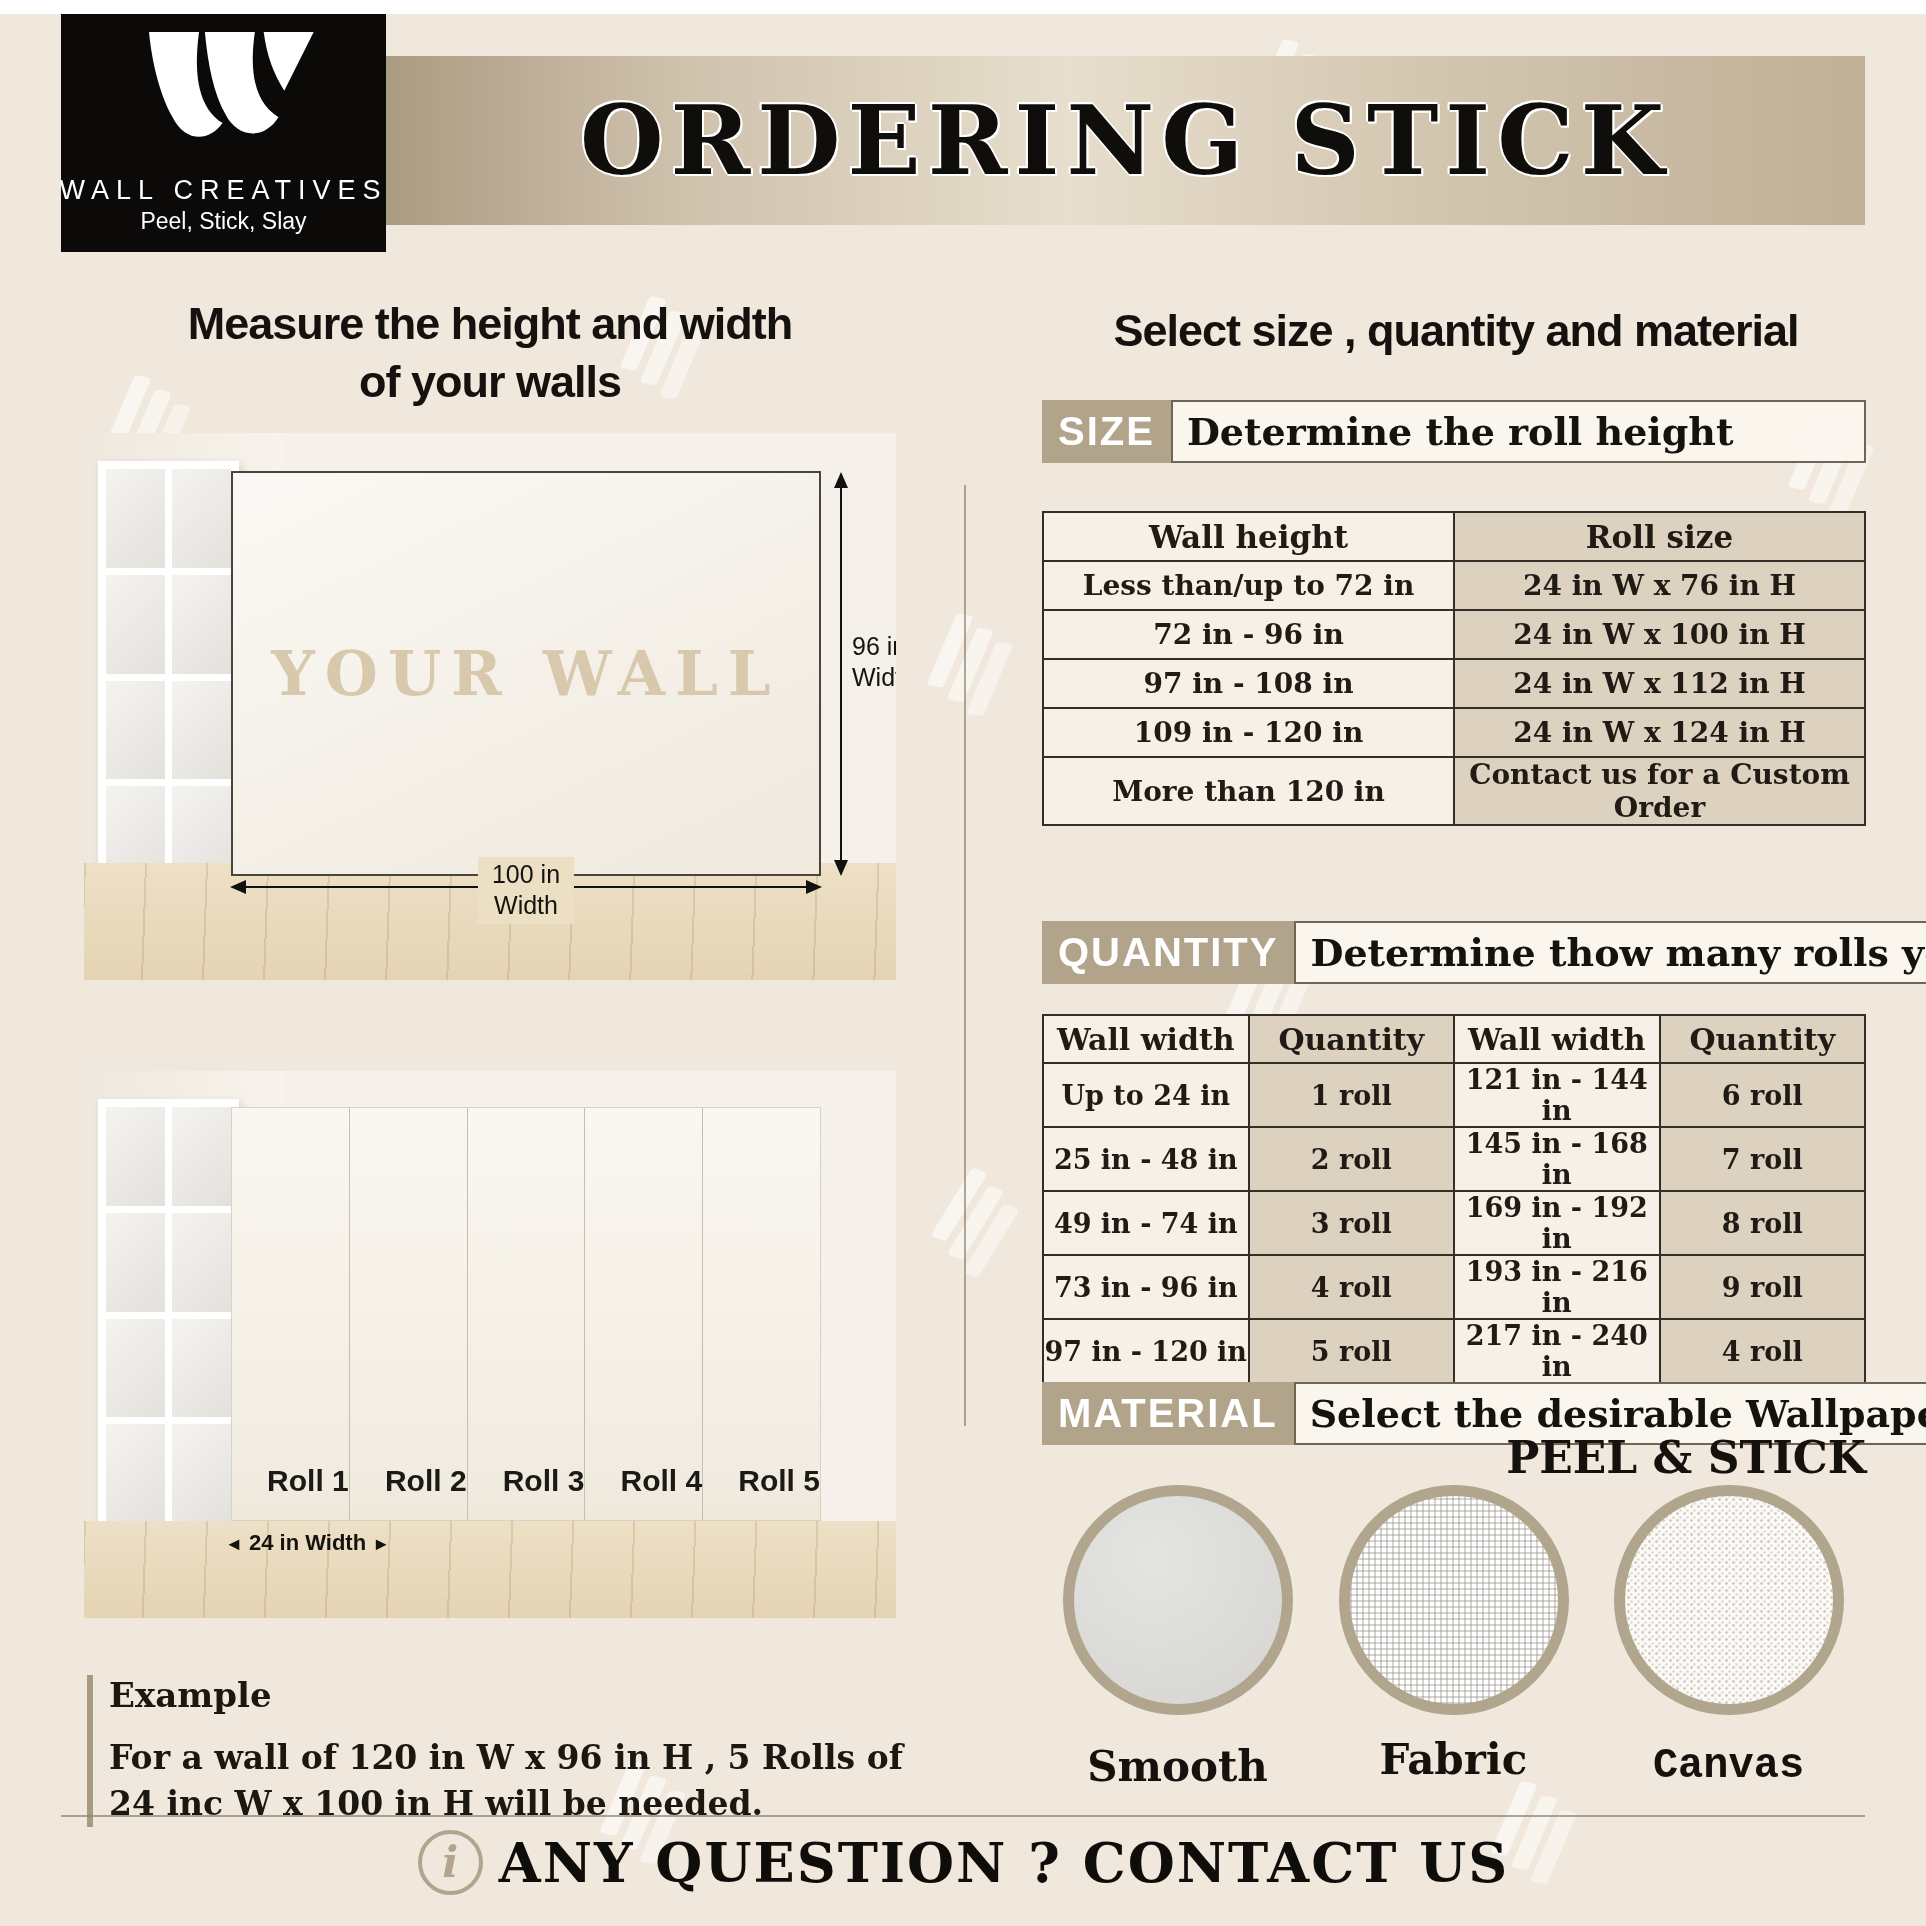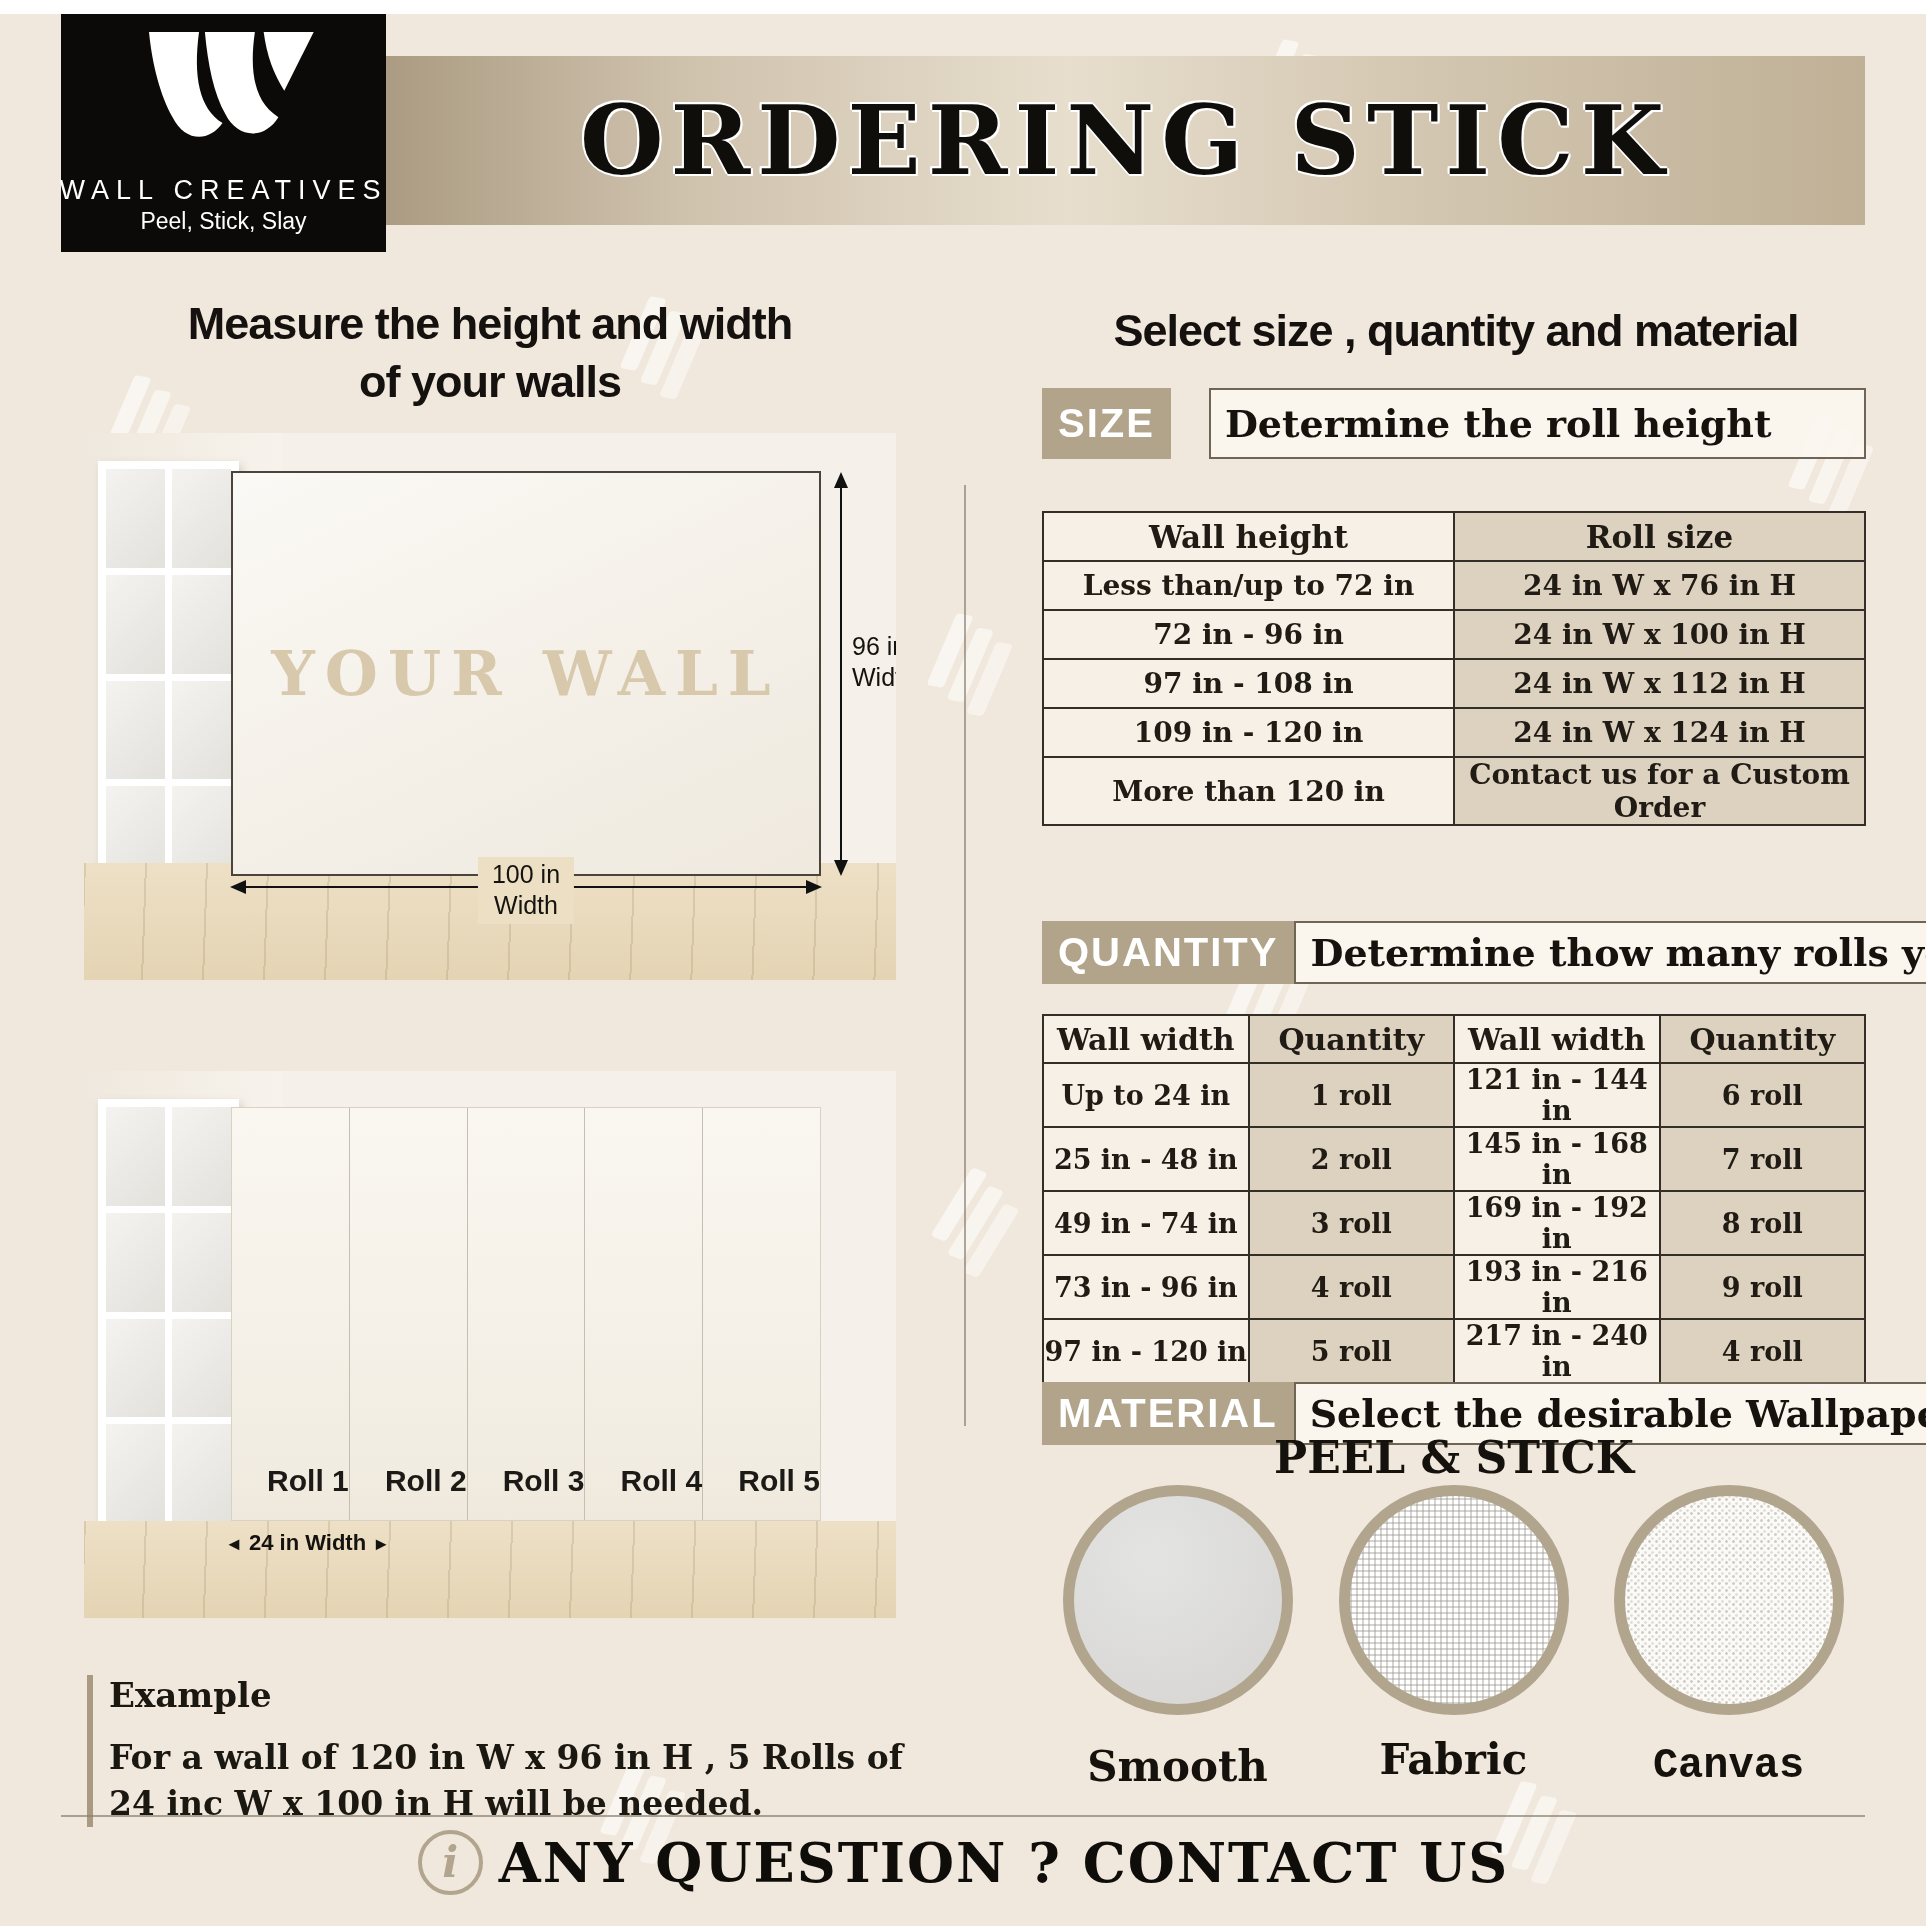--- a/index.html
+++ b/index.html
@@ -98,7 +98,7 @@
   .caption{flex:1;border:2px solid #6e6557;background:rgba(252,247,240,.85);
       font-family:"DejaVu Serif",serif;font-weight:bold;font-size:38px;color:#16130f;
       display:flex;align-items:center;padding:0 14px;white-space:nowrap;}
-  .size-head{left:1042px;top:388px;height:71px;gap:38px;}
+  .size-head{left:1042px;top:400px;height:63px;}
   .qty-head{left:1042px;top:921px;height:63px;}
   .mat-head{left:1042px;top:1382px;height:63px;}
 

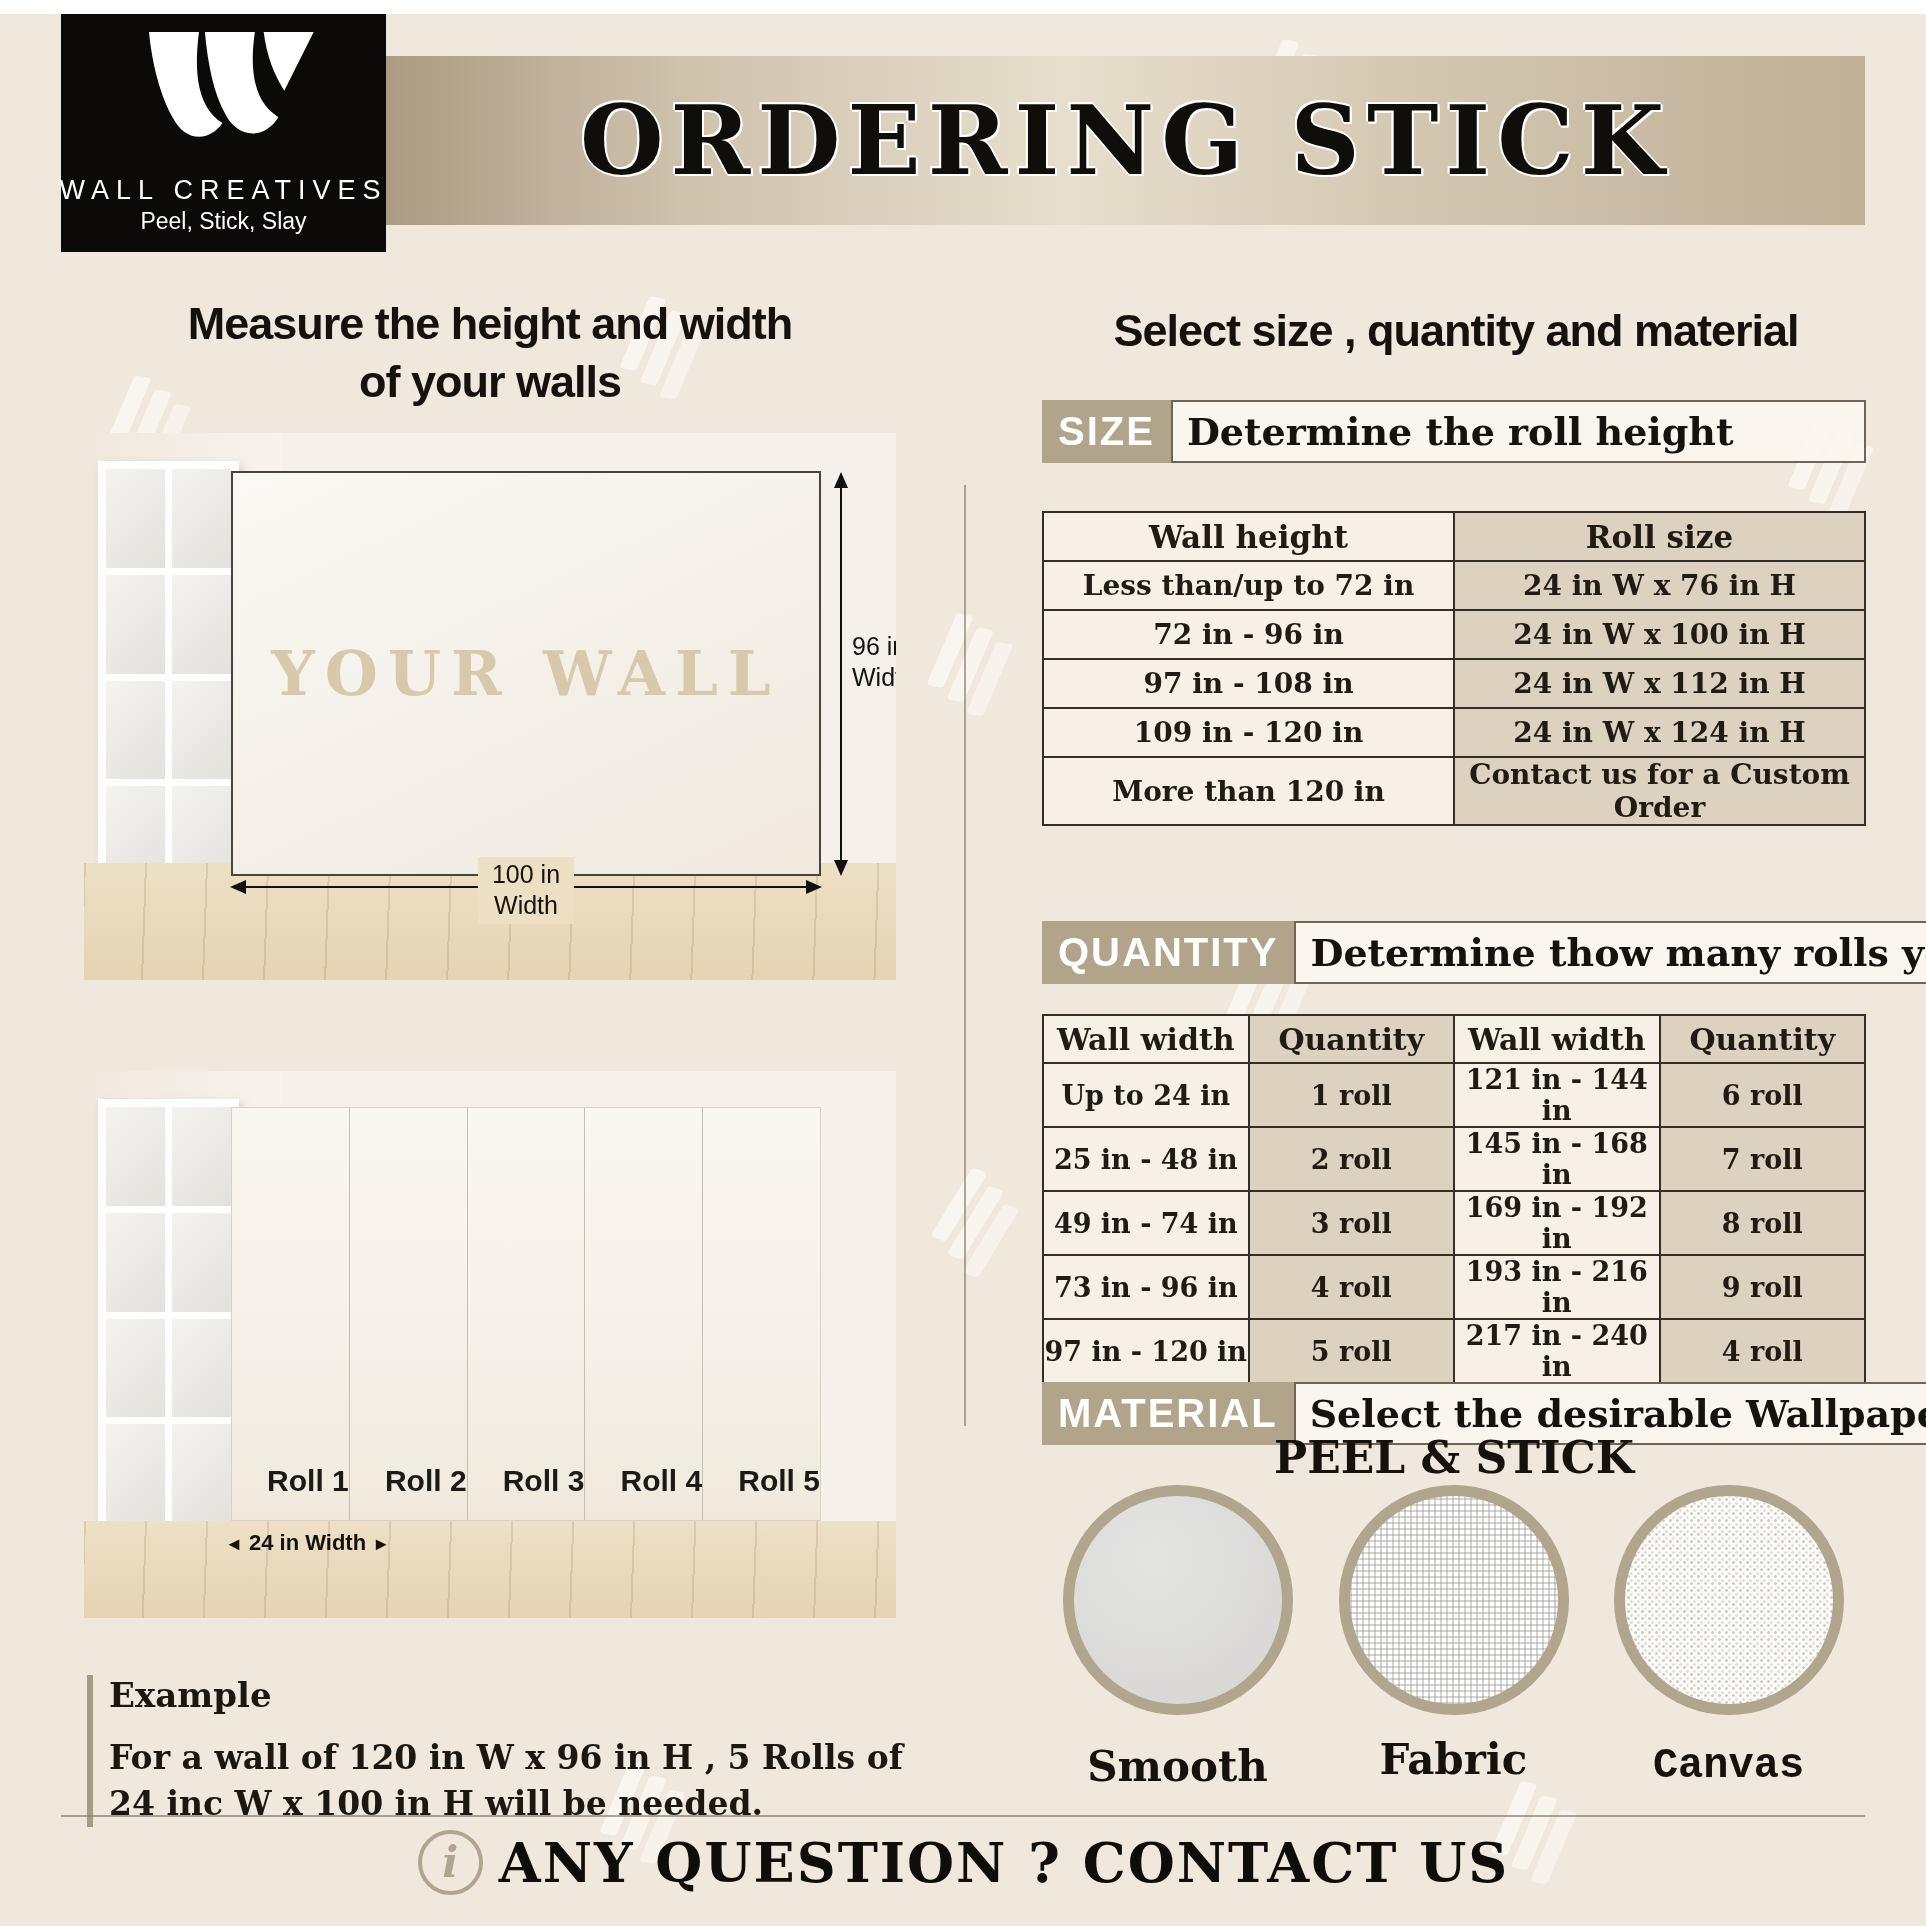--- a/index.html
+++ b/index.html
@@ -118,7 +118,7 @@
   .tan{background:#ddd1bf;}
 
   
-  .peel-stick{left:1042px;top:1432px;width:824px;text-align:center;
+  .peel-stick{left:1042px;top:1432px;width:824px;text-align:right;
       font-family:"DejaVu Serif",serif;font-weight:bold;font-size:44px;color:#15120d;}
   .swatch{position:absolute;width:208px;height:208px;border-radius:50%;
       border:11px solid #b2a58e;box-sizing:content-box;}

